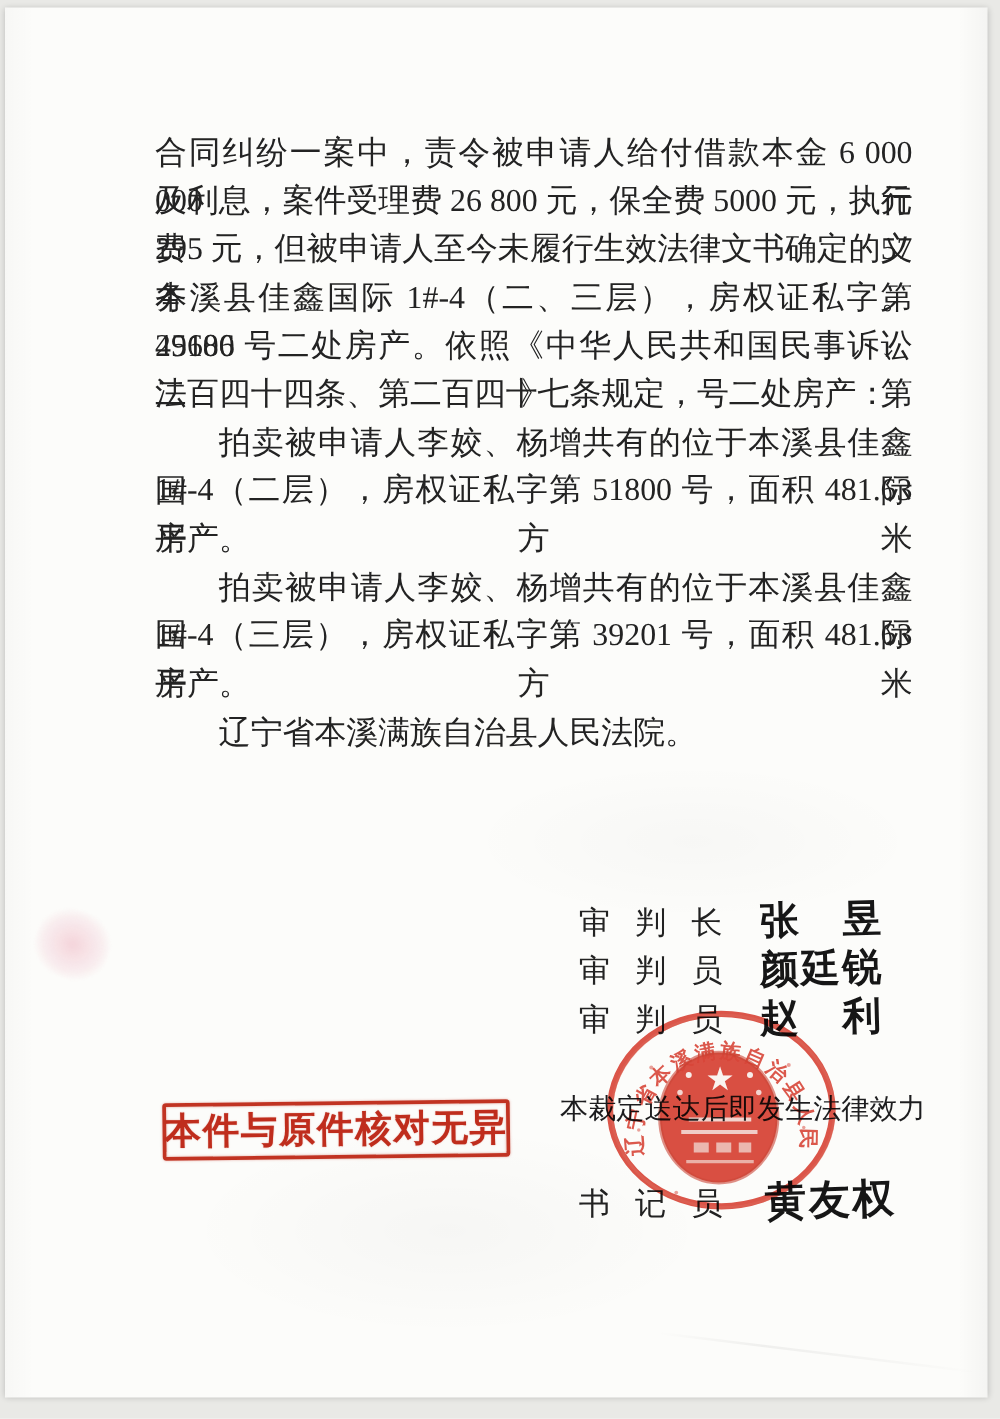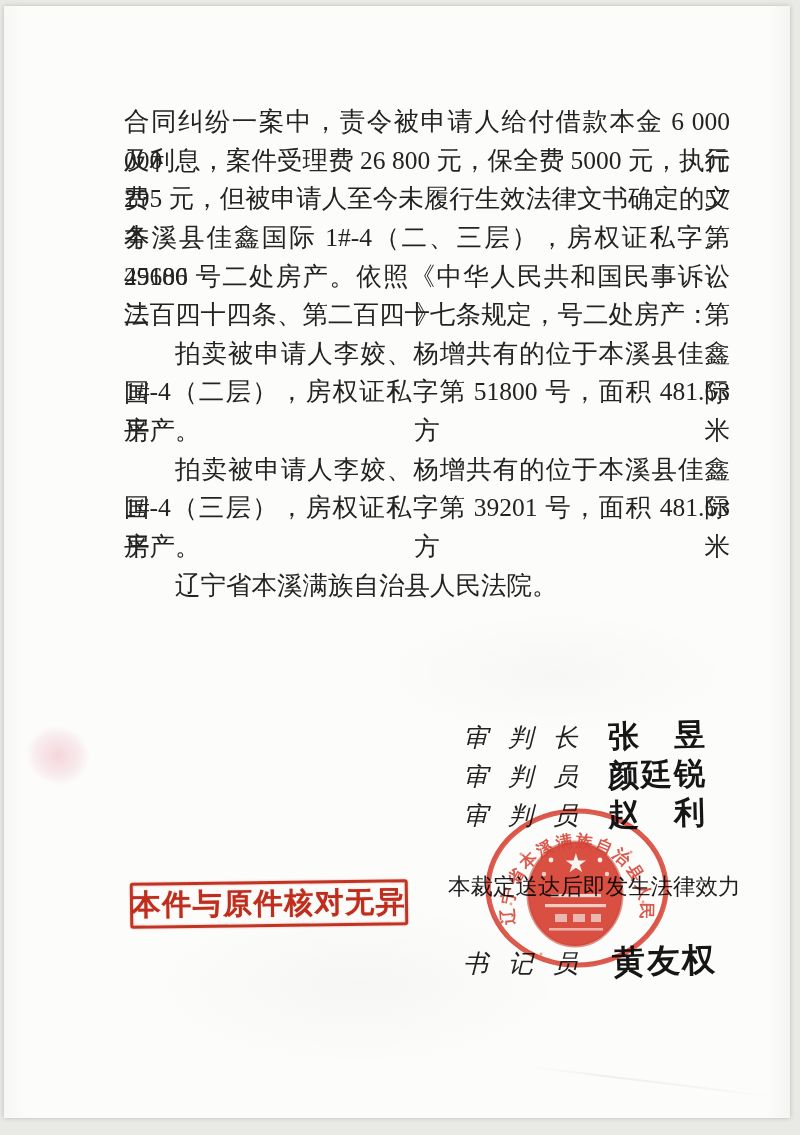--- a/index.html
+++ b/index.html
@@ -56,7 +56,7 @@
   .sig-block { position:absolute; left:459px; top:710px; color:#1d1d1f; }
   .sig-row { height:39px; line-height:39px; white-space:nowrap; }
   .sig-role {
-    display:inline-block; font-size:25px; letter-spacing:20px; color:#222;font-style:italic;
+    display:inline-block; font-size:25px; letter-spacing:20px; color:#222;
   }
   .handwriting {
     display:inline-block; font-size:31px; font-weight:700; color:#161616;

